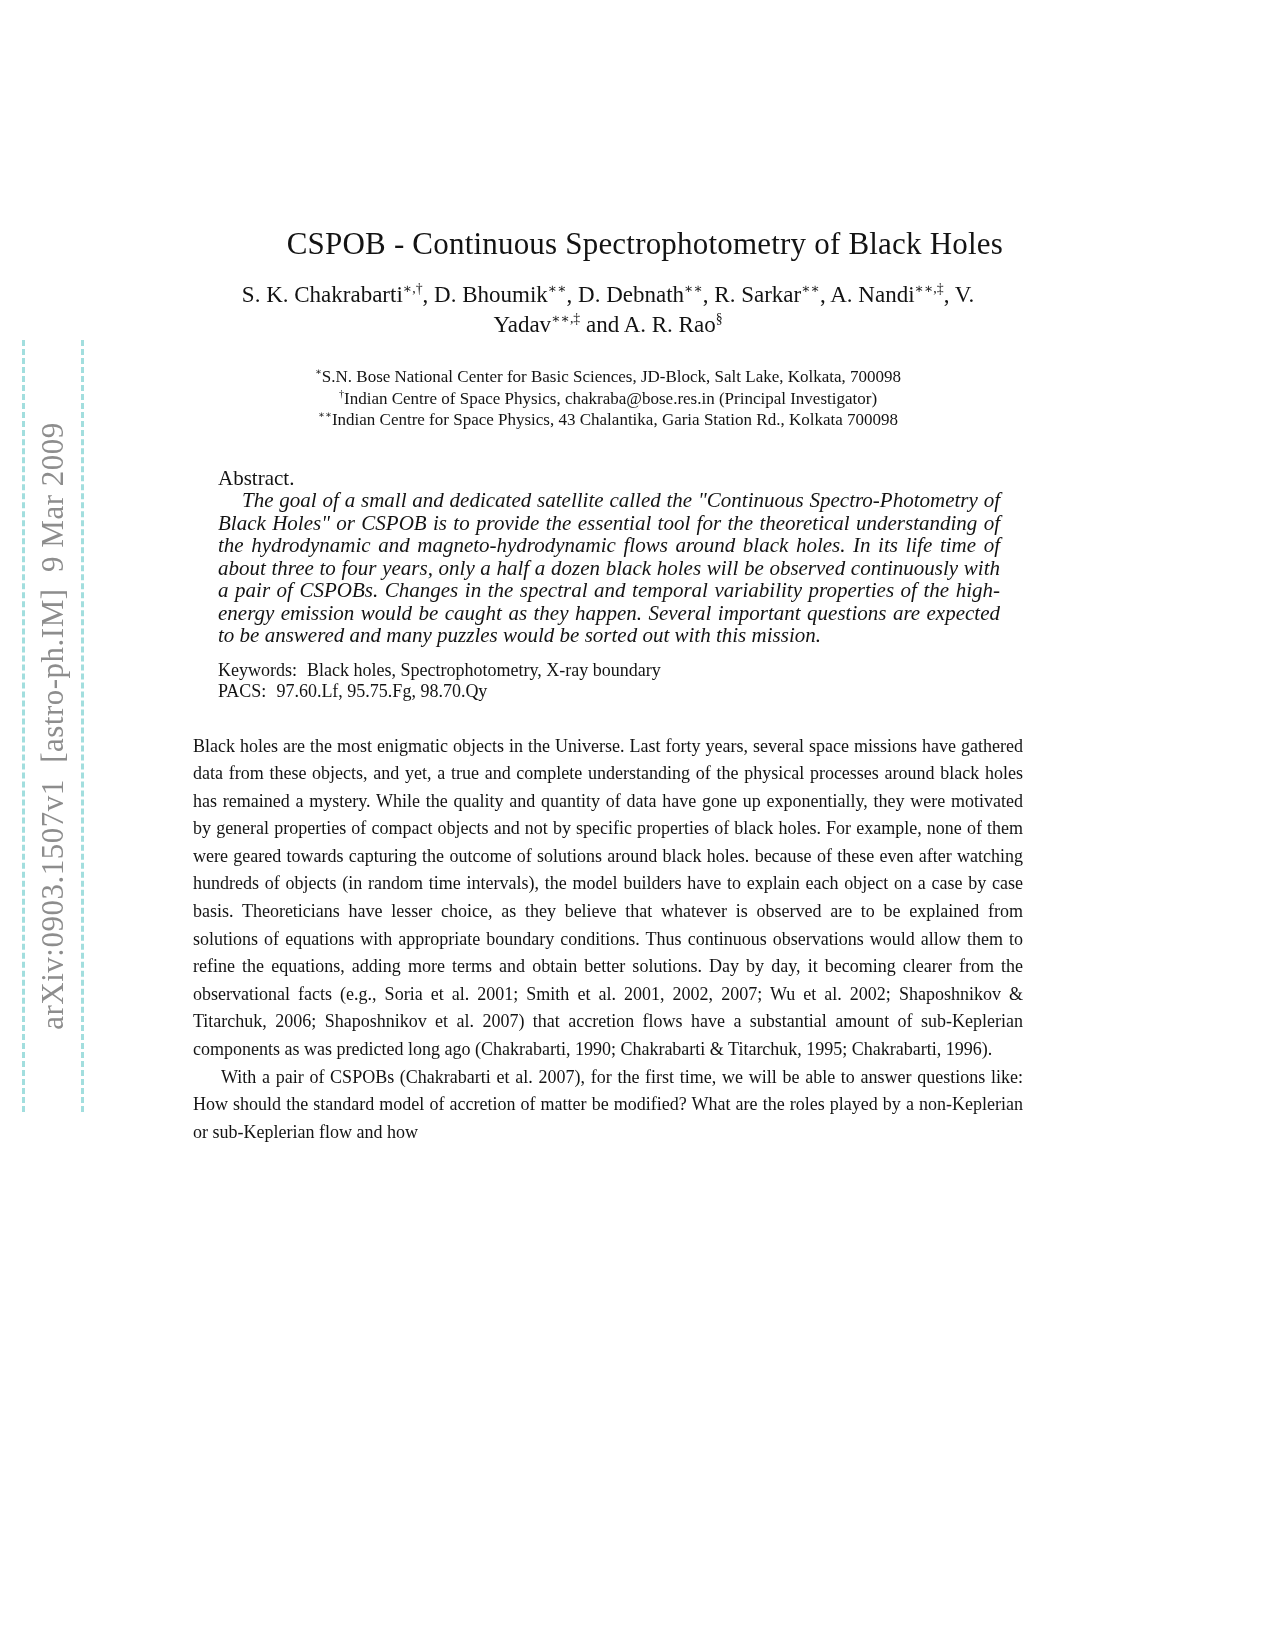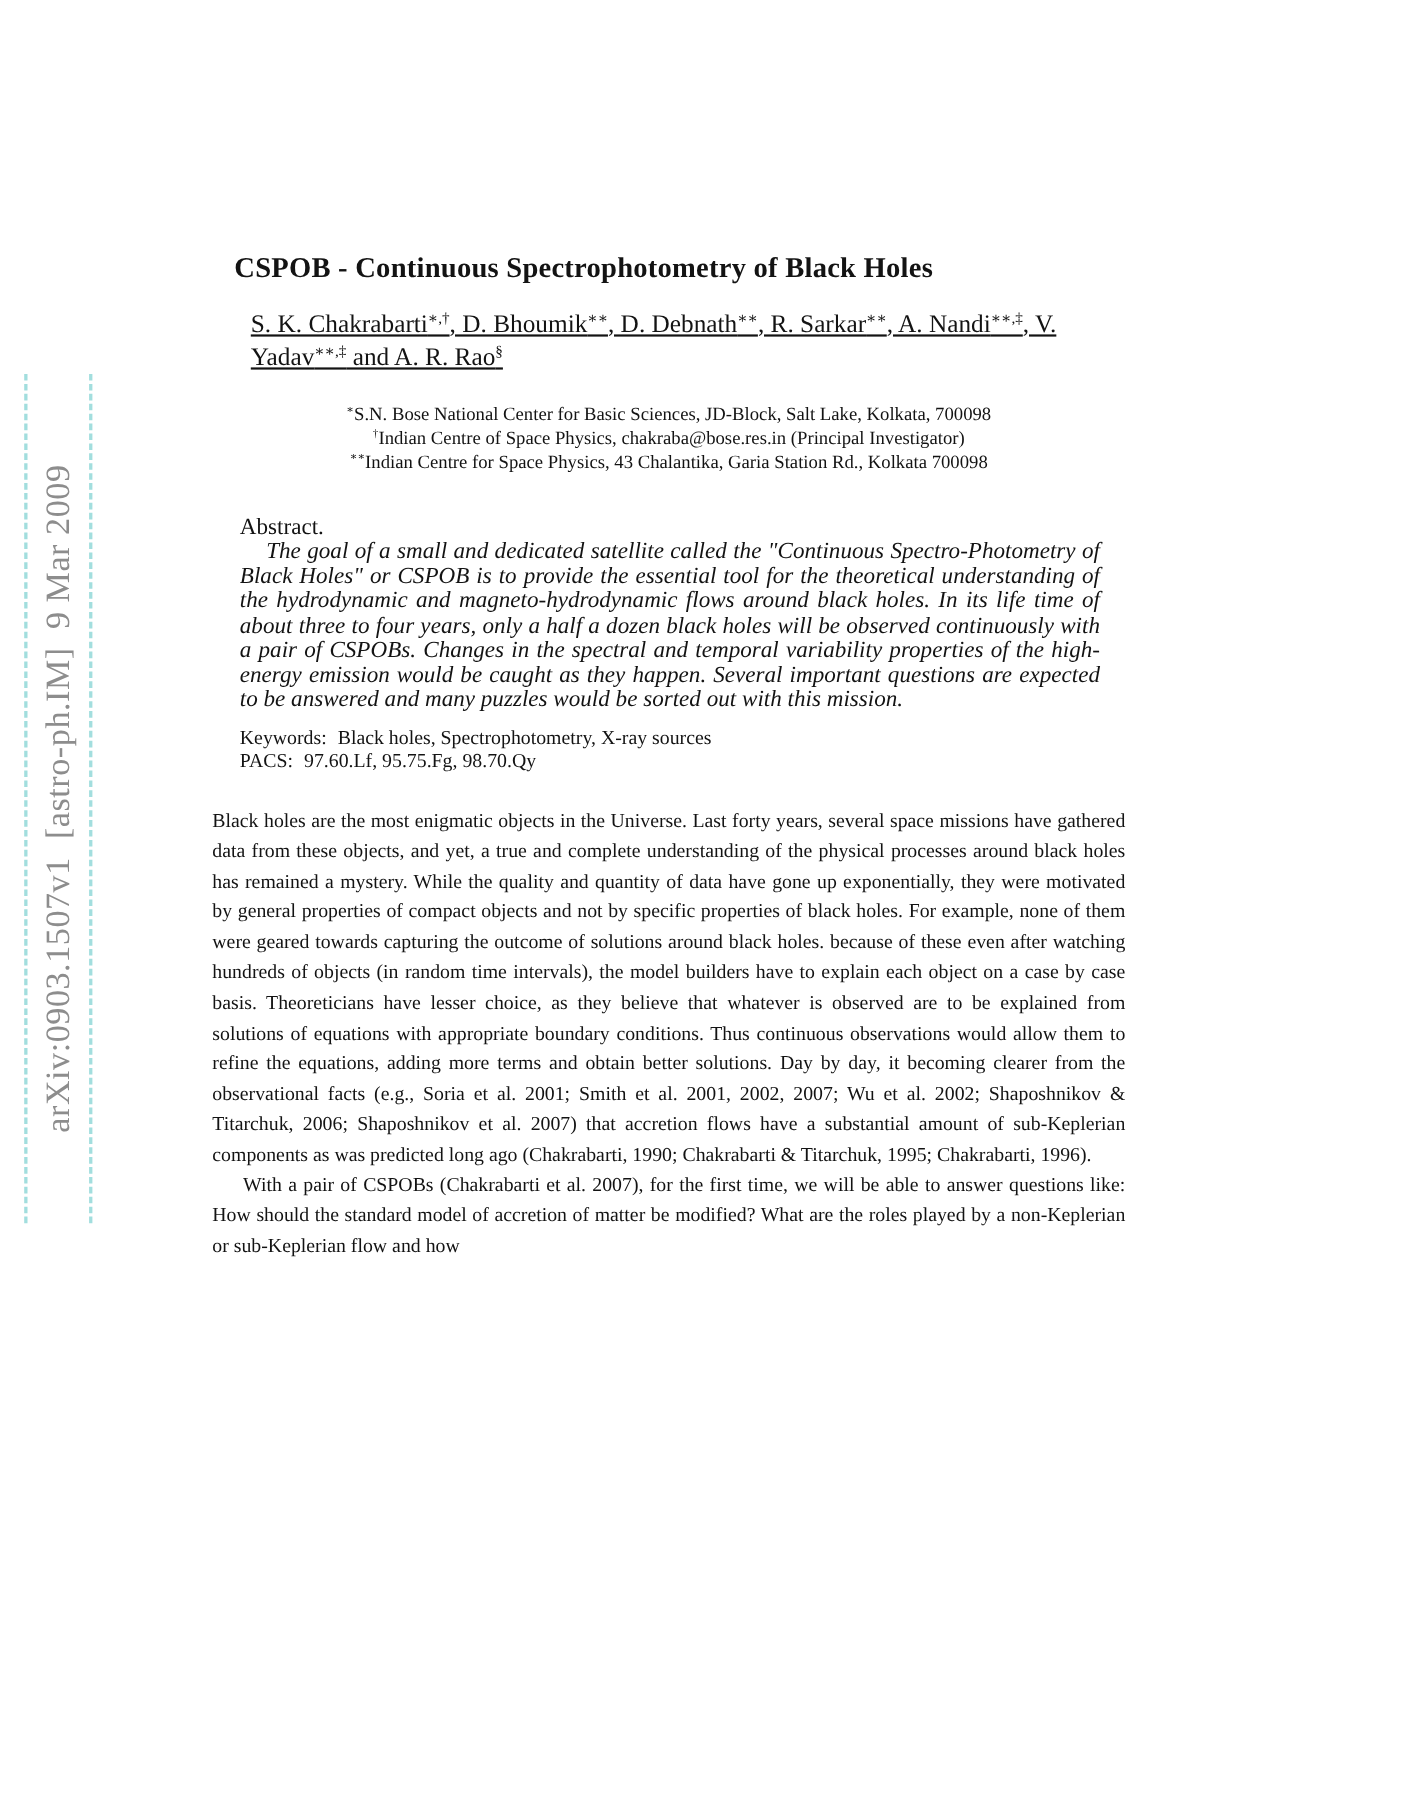--- a/index.html
+++ b/index.html
@@ -26,8 +26,8 @@
   .content { position:absolute; left:193px; top:224px; width:830px; }
 
   .title {
-    font-size:26px; line-height:40px; font-weight:700;
-    text-align:left; max-width:790px; margin:0 auto; letter-spacing:0.2px;
+    font-size:31px; line-height:40px; font-weight:400;
+    text-align:right; max-width:790px; margin:0 auto; letter-spacing:0.2px;
   }
 
   .authors {

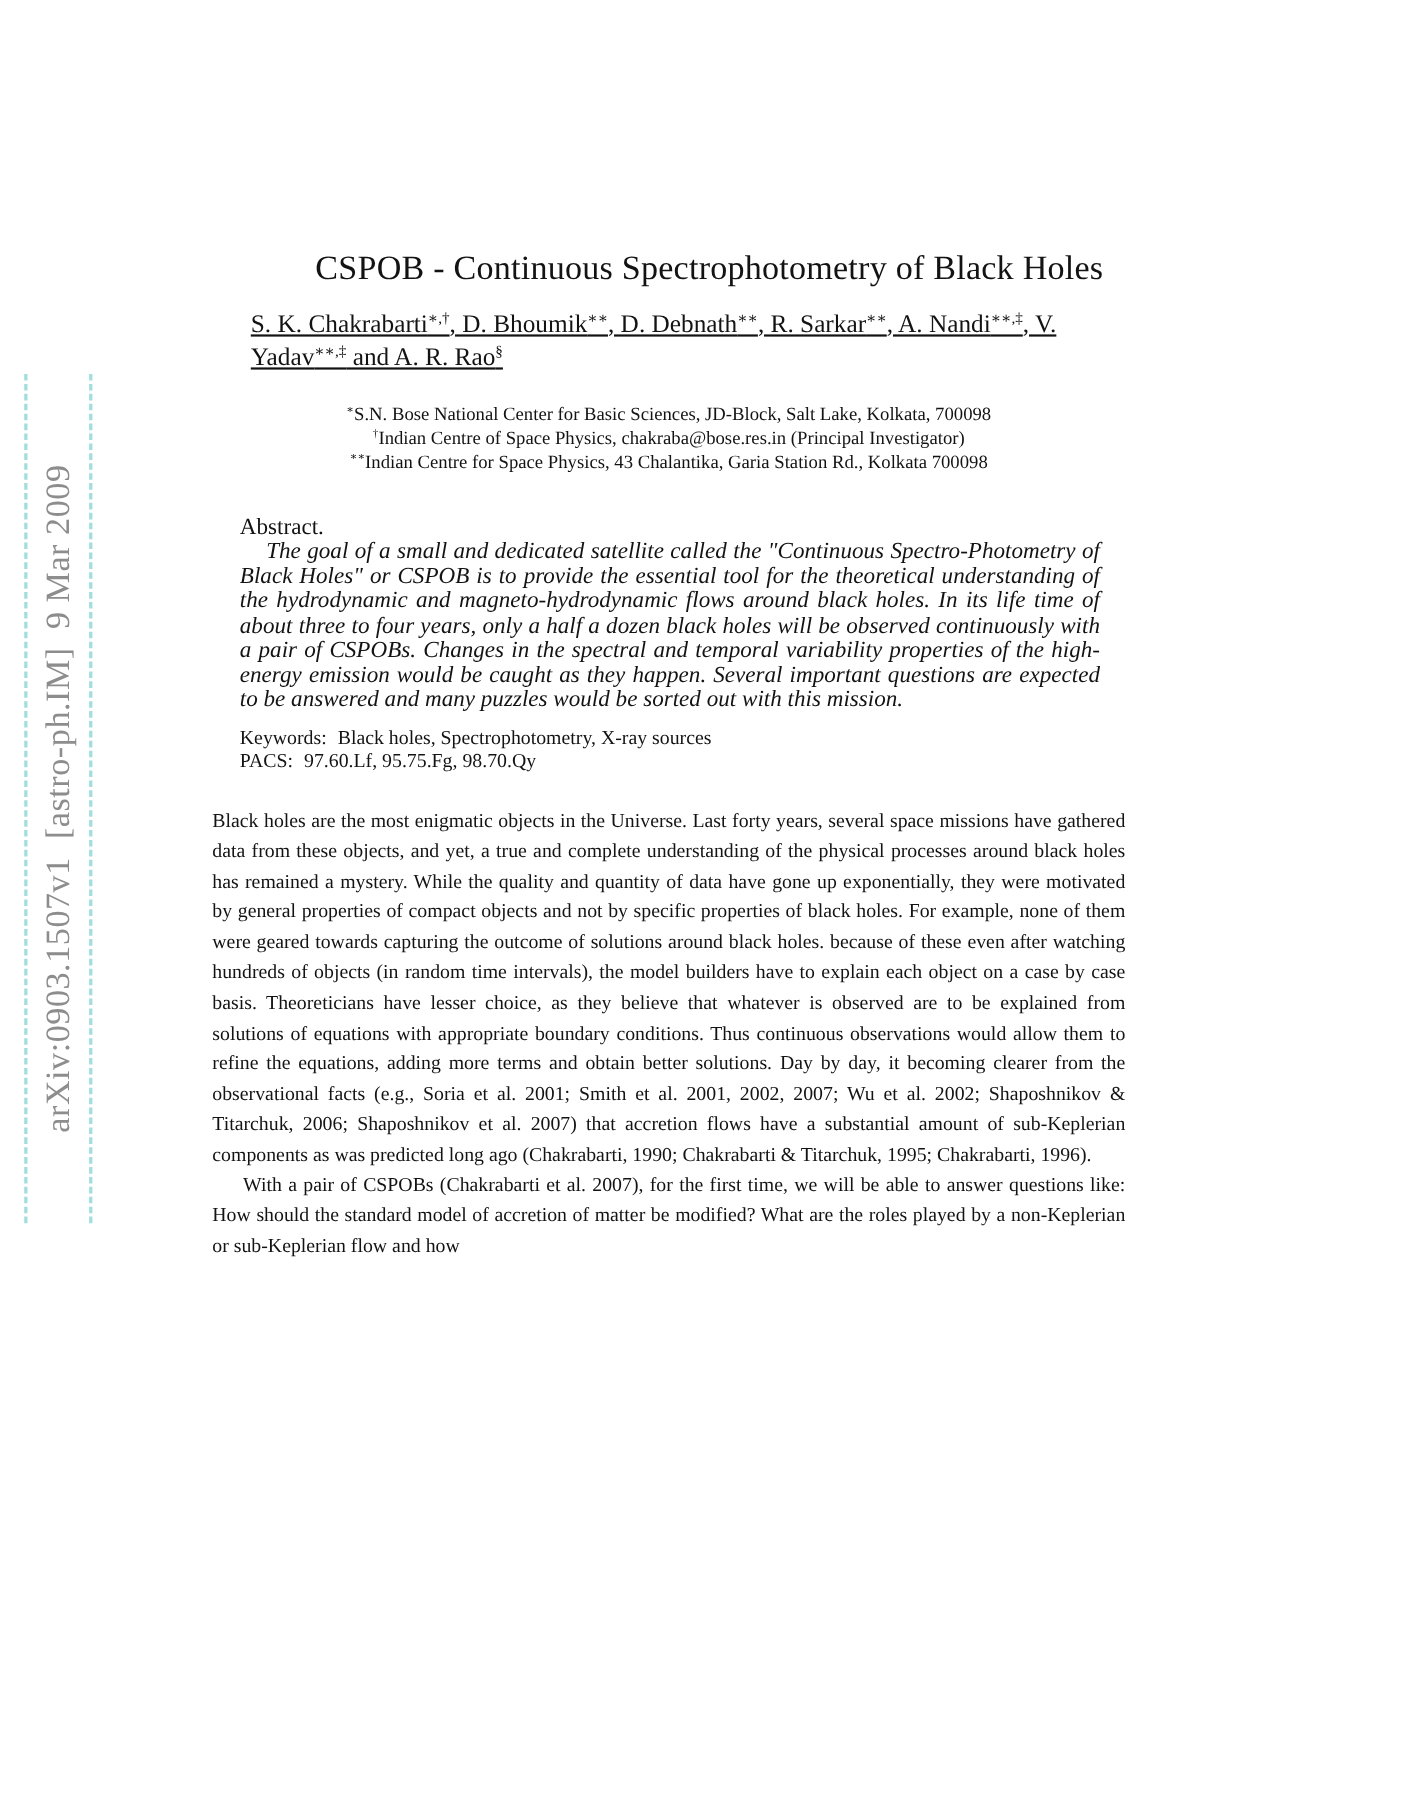--- a/index.html
+++ b/index.html
@@ -31,8 +31,8 @@
   }
 
   .authors {
-    margin:16px auto 12px; max-width:760px; text-align:left;
-    font-size:23px; line-height:30px;text-decoration:underline;
+    margin:16px auto 12px; max-width:760px; text-align:center;
+    font-size:23px; line-height:30px;
   }
   .authors sup, .affil sup { font-size:60%; line-height:0; }
 

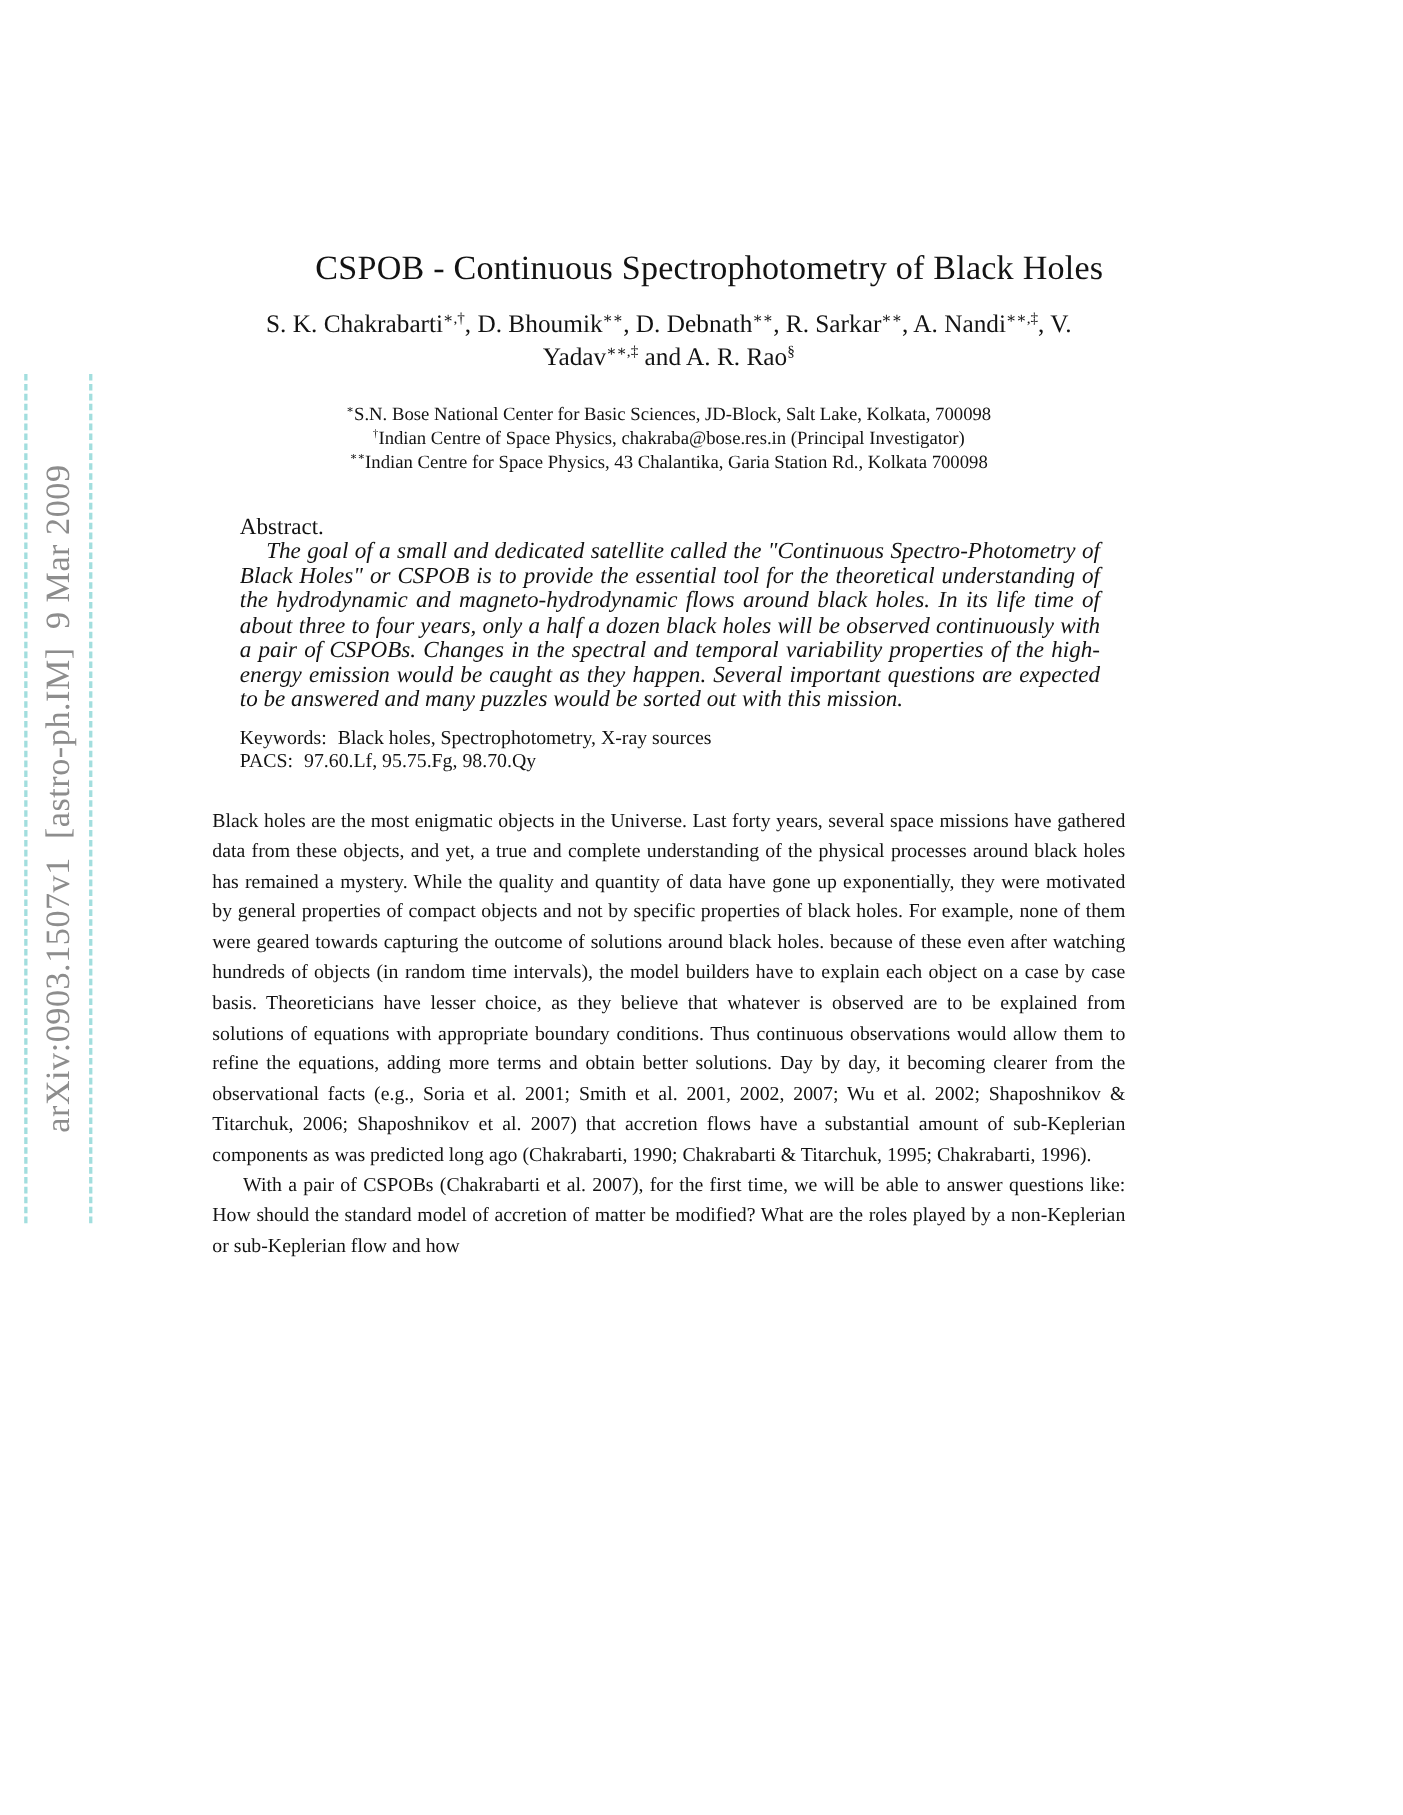--- a/index.html
+++ b/index.html
@@ -83,7 +83,7 @@
   </div>
 
   <div class="kwblock">
-    <div><span class="kw-label">Keywords:</span><span>Black holes, Spectrophotometry, X-ray sources</span></div>
+    <div><span class="kw-label">Keywords:</span><span>Black holes, Spectrophotometry, X-ray boundary</span></div>
     <div><span class="kw-label">PACS:</span><span>97.60.Lf, 95.75.Fg, 98.70.Qy</span></div>
   </div>
 

